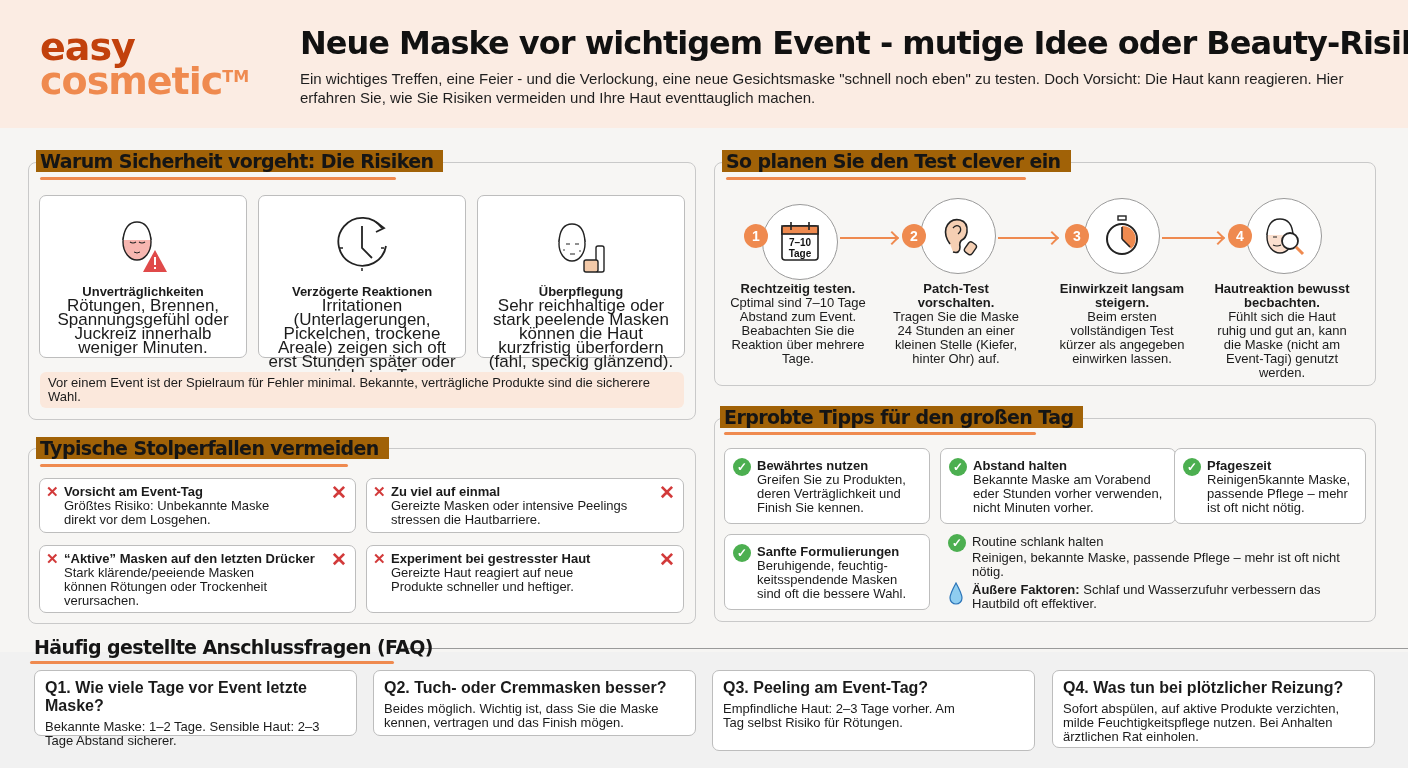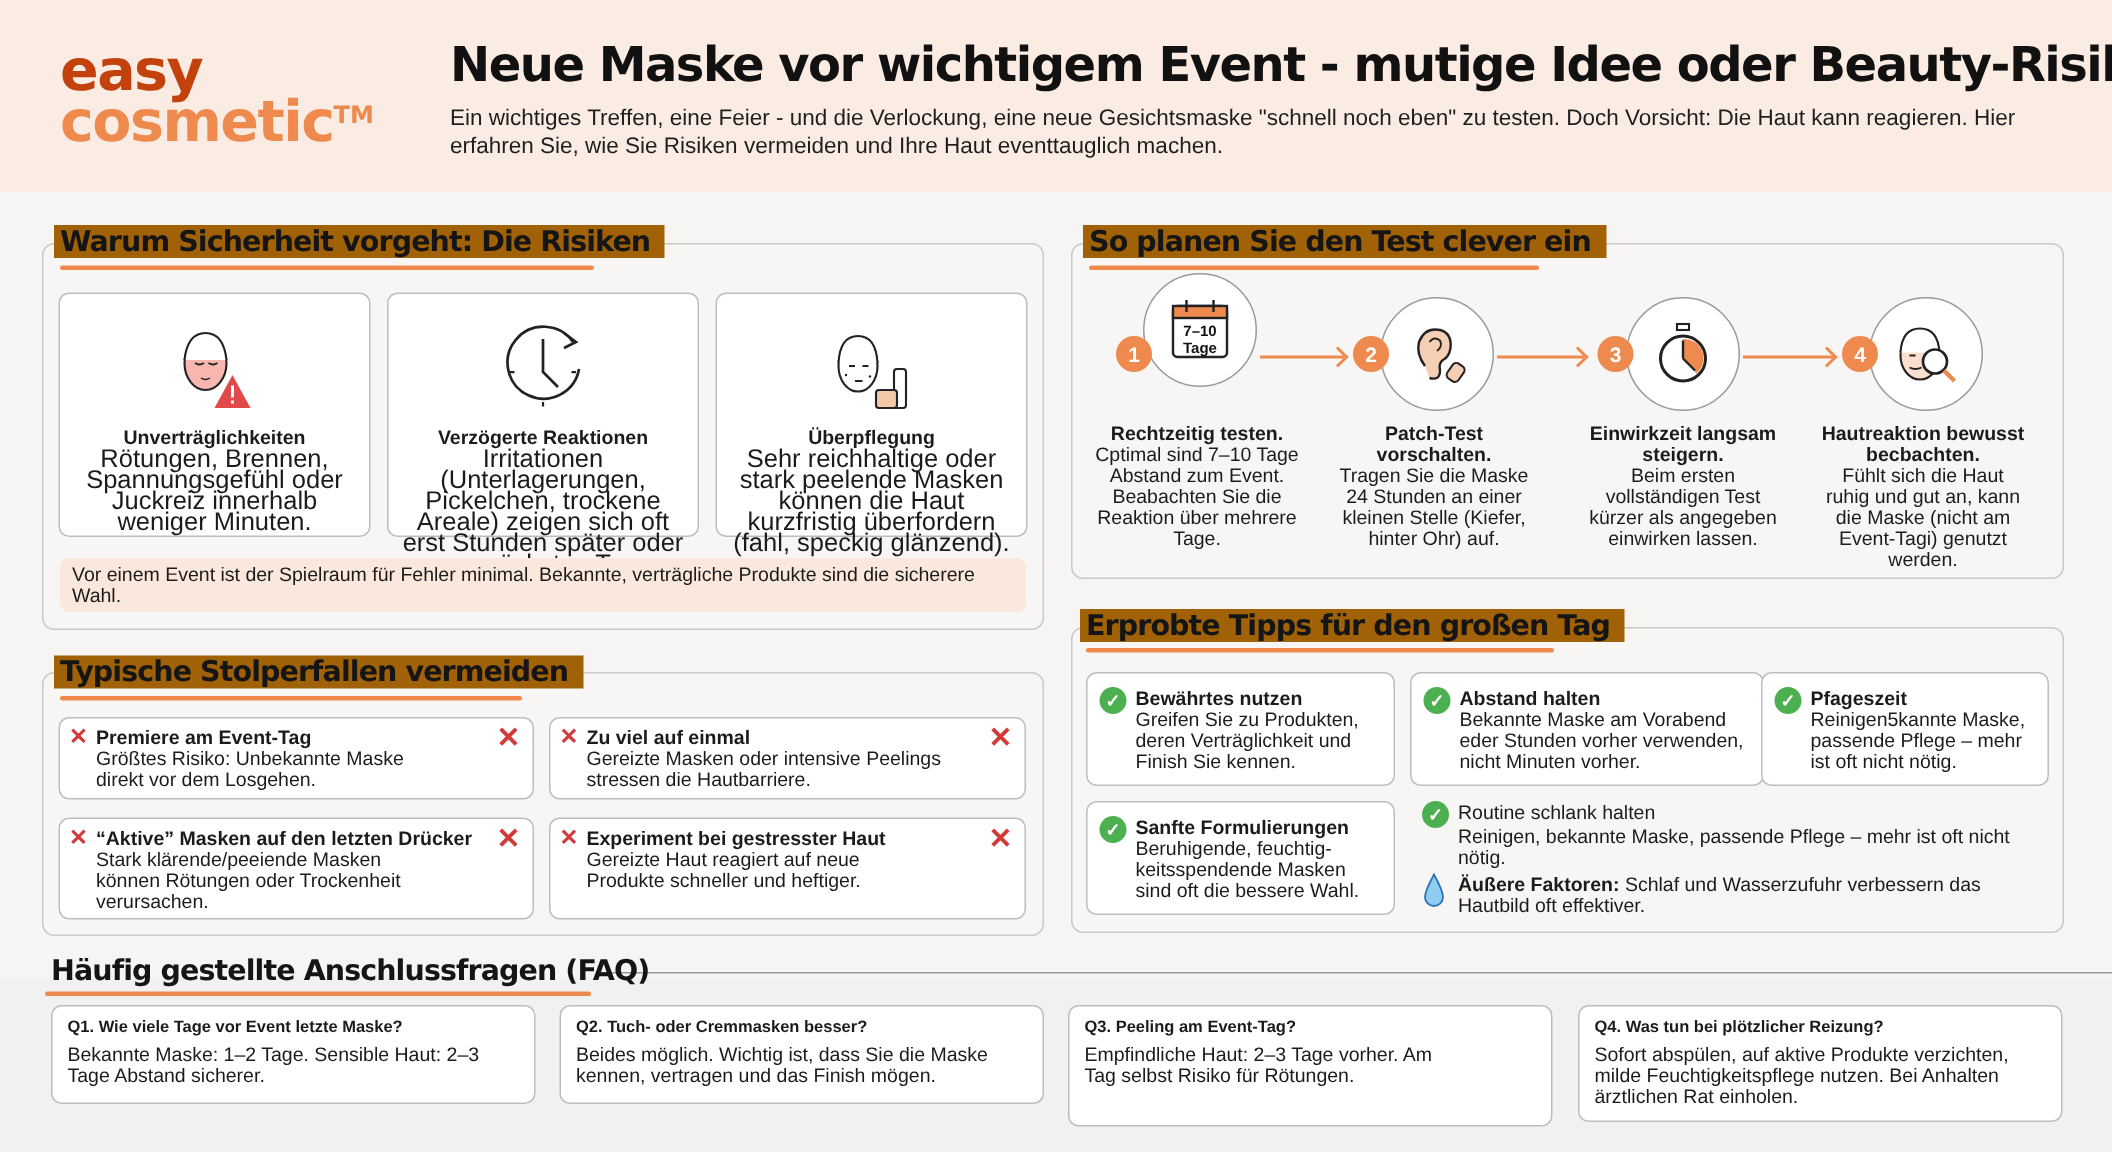--- a/index.html
+++ b/index.html
@@ -104,7 +104,7 @@
 <div class="sec-title" style="left:722px;top:150px">So planen Sie den Test clever ein</div>
 <div class="sec-underline" style="left:726px;top:177px;width:300px"></div>
 
-<div class="step" style="left:760px;top:182px;width:80px">
+<div class="step" style="left:760px;top:204px;width:80px">
   <div class="circ">
     <svg width="44" height="44" viewBox="0 0 44 44">
         <rect x="4" y="6" width="36" height="34" rx="3" fill="#fff" stroke="#222" stroke-width="1.6"></rect>

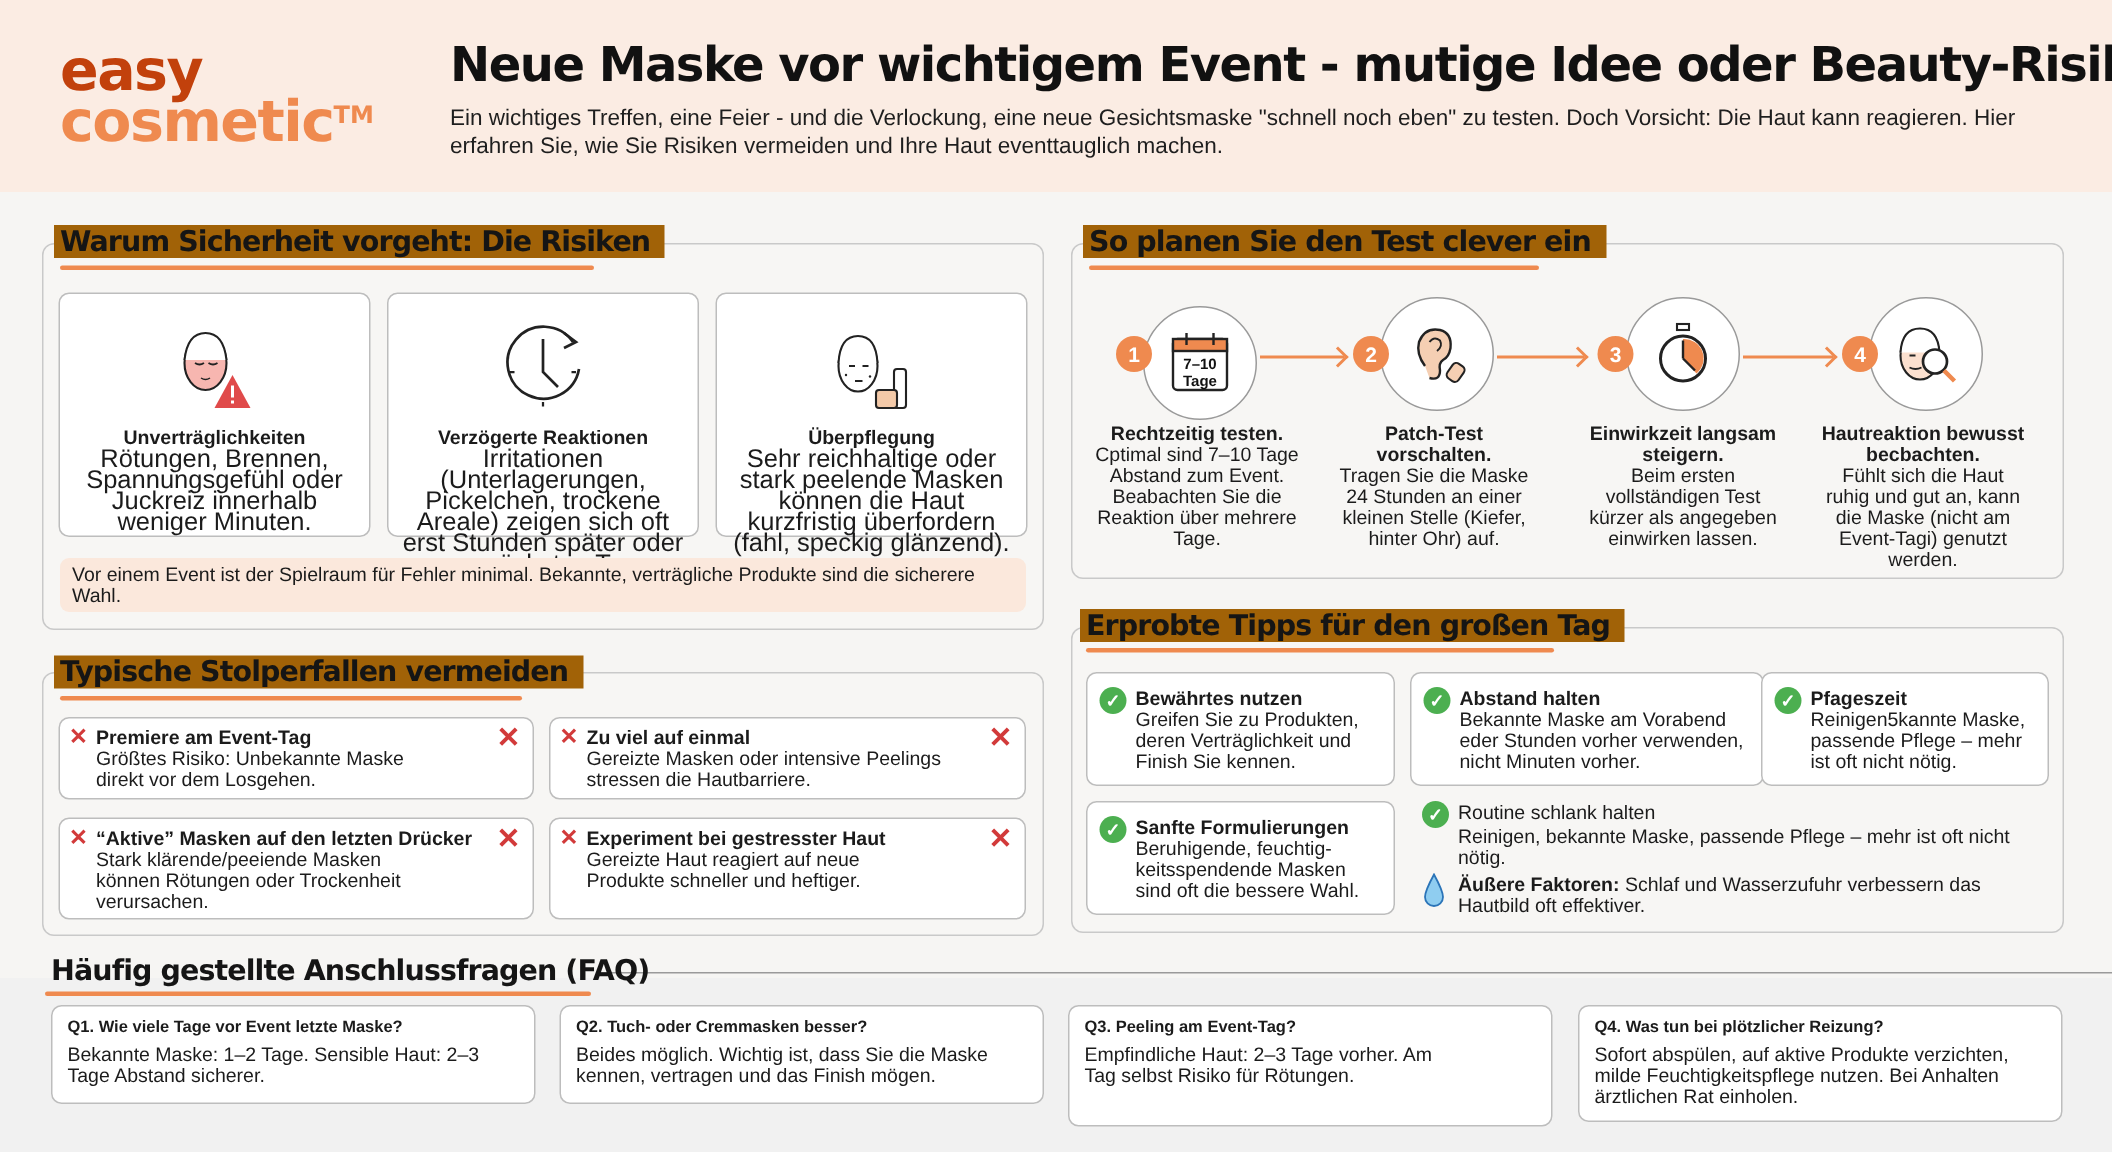--- a/index.html
+++ b/index.html
@@ -180,7 +180,7 @@
 <div class="card pit" style="left:39px;top:478px;width:317px;height:55px">
   <span class="x">✕</span>
   <span class="x2">✕</span>
-  <h5>Premiere am Event-Tag</h5>
+  <h5>Vorsicht am Event-Tag</h5>
   <p style="width:210px">Größtes Risiko: Unbekannte Maske direkt vor dem Losgehen.</p>
 </div>
 <div class="card pit" style="left:366px;top:478px;width:318px;height:55px">

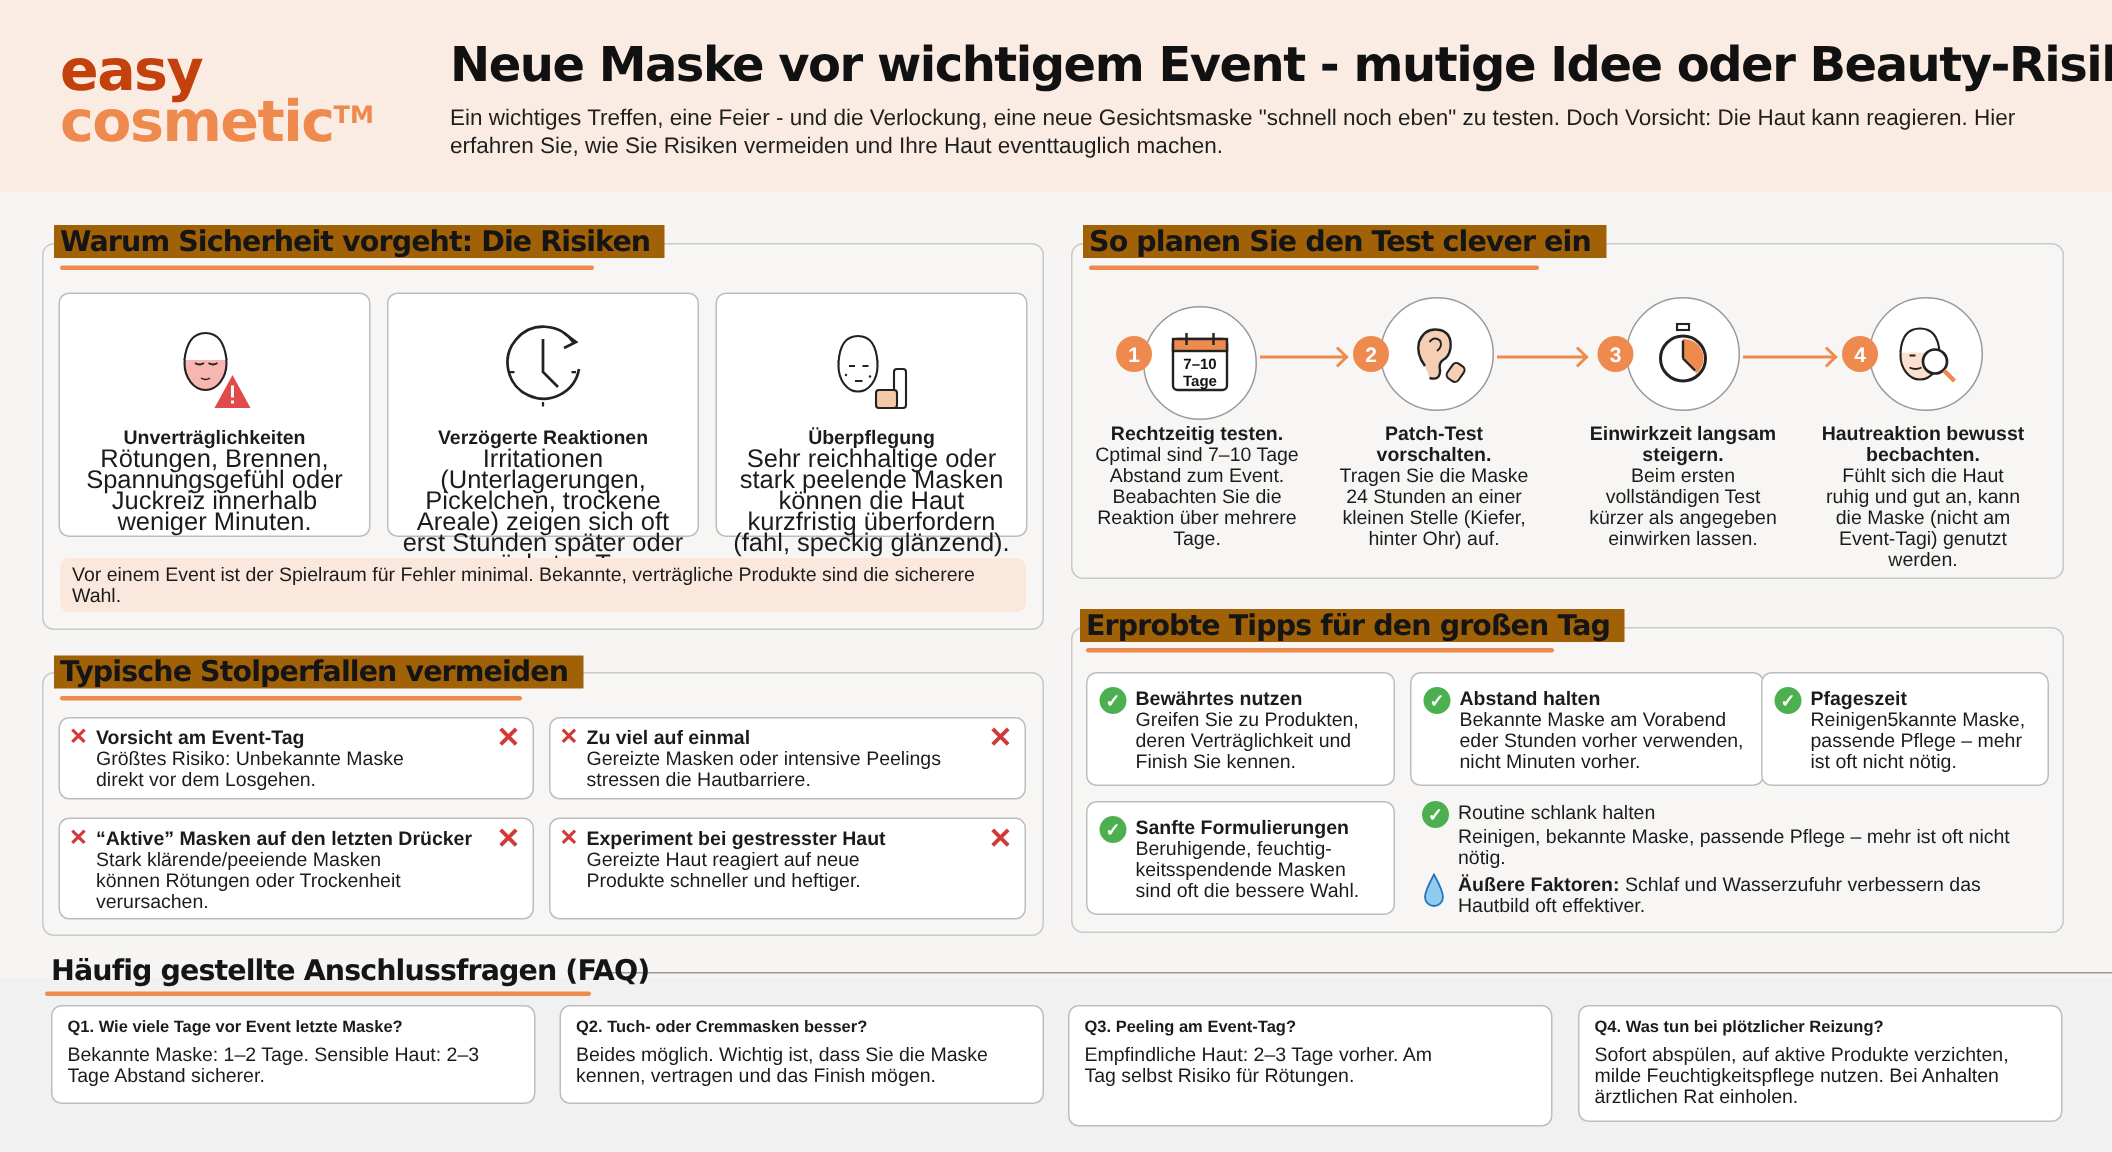--- a/index.html
+++ b/index.html
@@ -36,7 +36,7 @@
 .chk{position:absolute;left:8px;top:9px;width:18px;height:18px;border-radius:50%;background:#4caf50;color:#fff;font-size:12px;line-height:18px;text-align:center;font-weight:bold}
 .tip h5{font-size:13px;font-weight:bold;line-height:15px}
 .tip p{font-size:13px;line-height:14px}
-.faq h5{font-size:11px;font-weight:bold;margin-bottom:5px}
+.faq h5{font-size:16px;font-weight:bold;margin-bottom:5px}
 .faq p{font-size:13px;line-height:14px}
 .faq{padding:8px 10px}
 </style>

